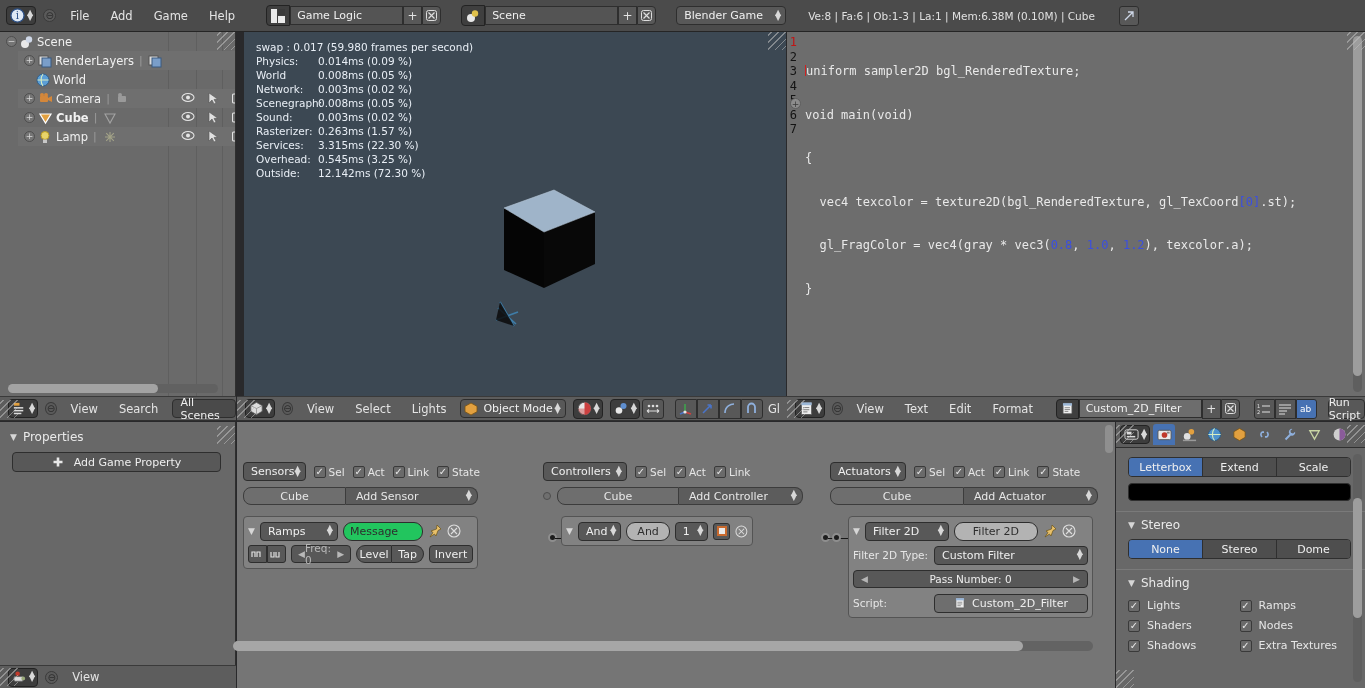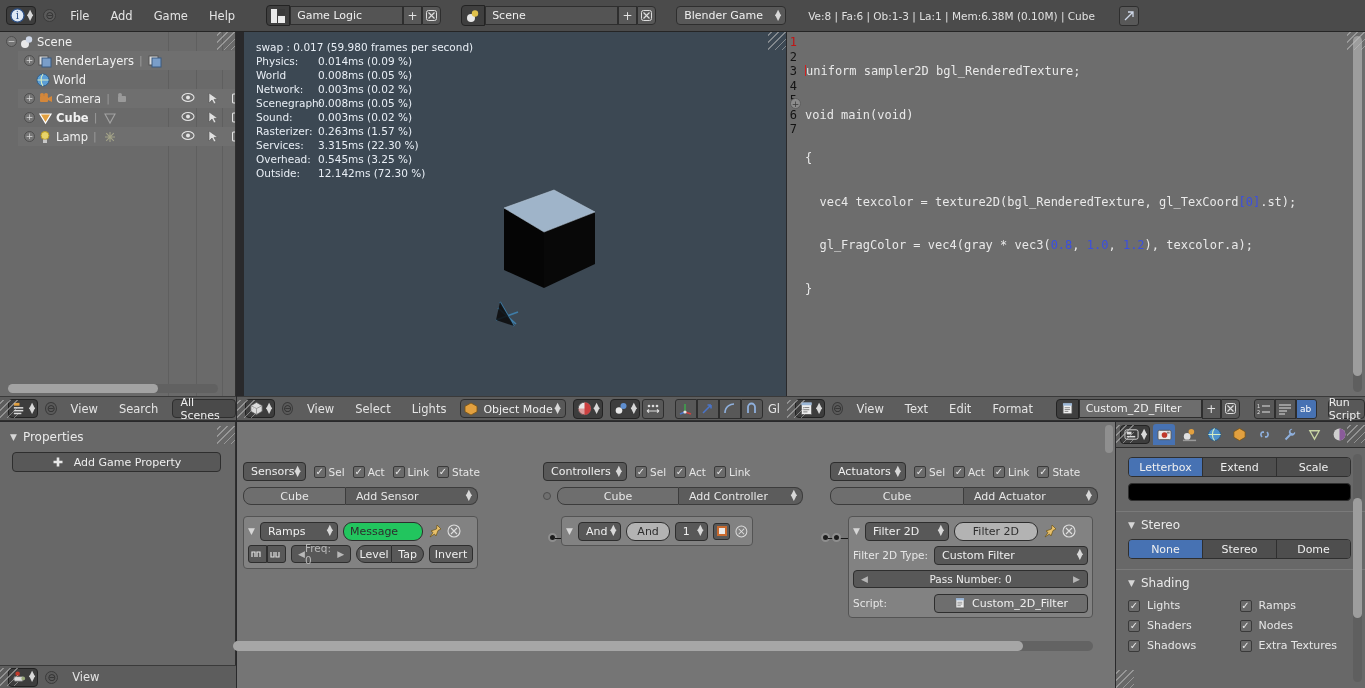--- a/index.html
+++ b/index.html
@@ -458,7 +458,7 @@
     <div class="hdr-menu">Select</div>
     <div class="hdr-menu">Lights</div>
     <div class="dropdown" style="width:130px;padding-left:3px">
-      <span style="display:flex;align-items:flex-end;gap:5px">
+      <span style="display:flex;align-items:center;gap:5px">
         <svg width="14" height="14" viewBox="0 0 14 14">
             <path d="M7 1 L13 4.3 V9.7 L7 13 L1 9.7 V4.3 Z" fill="#e2a03f" stroke="#7a5311" stroke-width=".8"></path>
           </svg>

